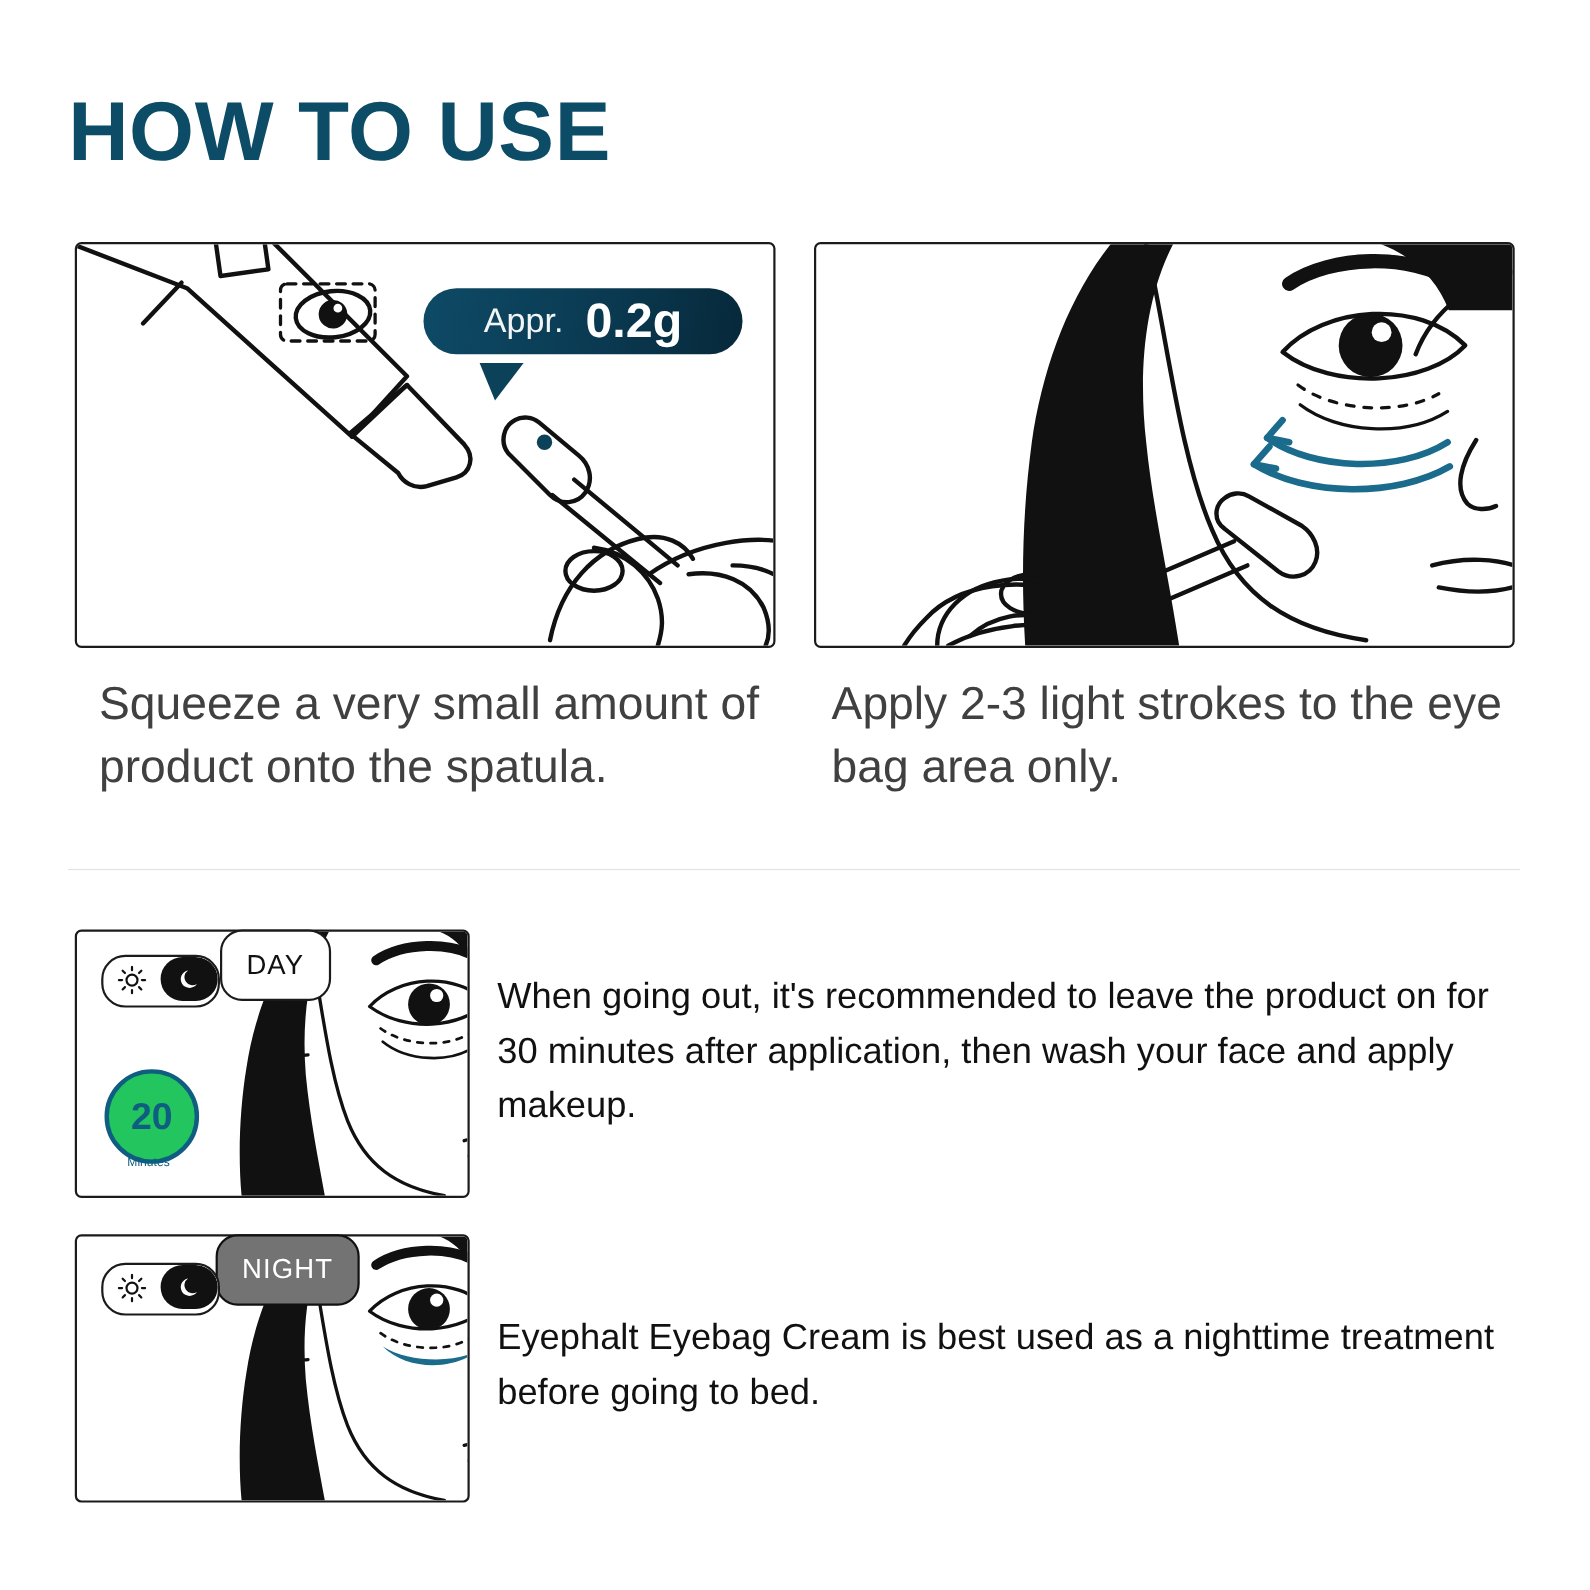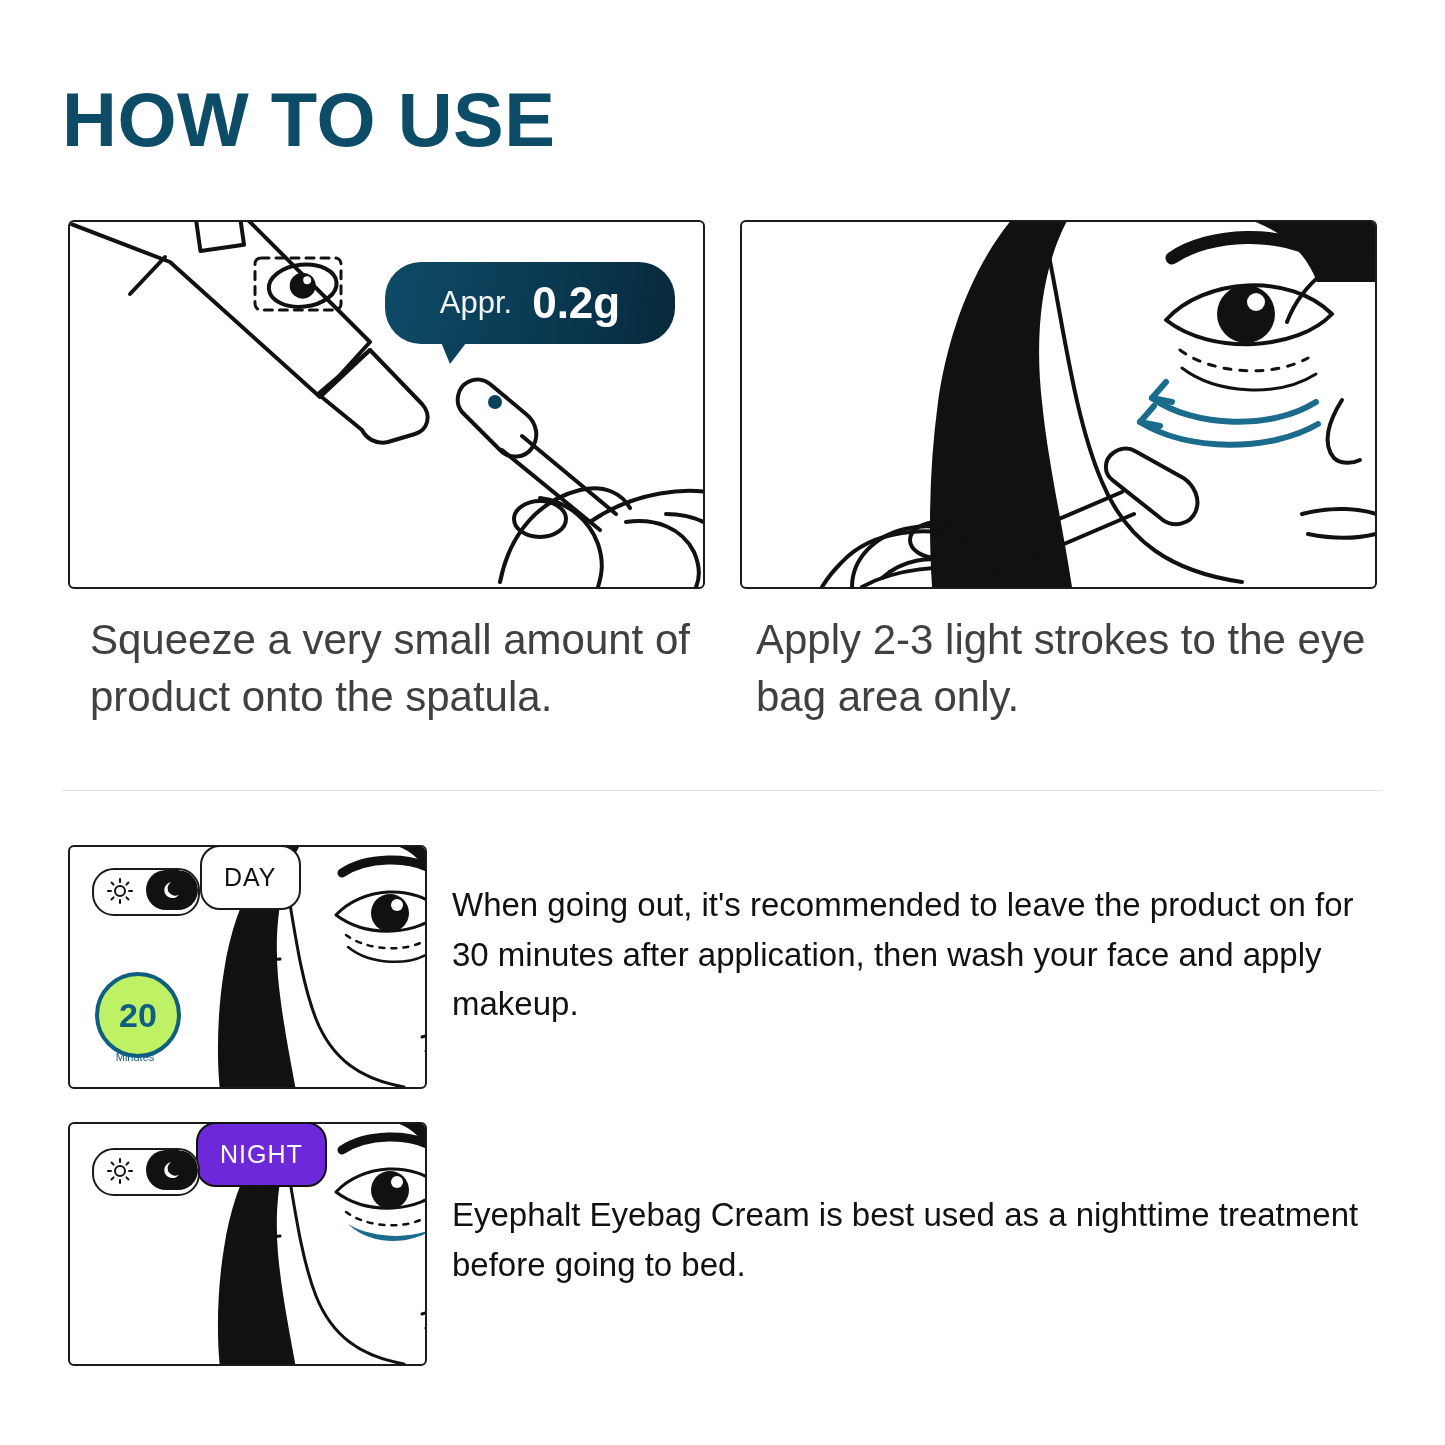--- a/index.html
+++ b/index.html
@@ -146,7 +146,7 @@
     left: 385px;
     top: 262px;
     width: 290px;
-    height: 82px;
+    height: 60px;
     border-radius: 36px;
     background: linear-gradient(100deg, #0e4a66 0%, #0a3a52 55%, #07283a 100%);
     display: flex;

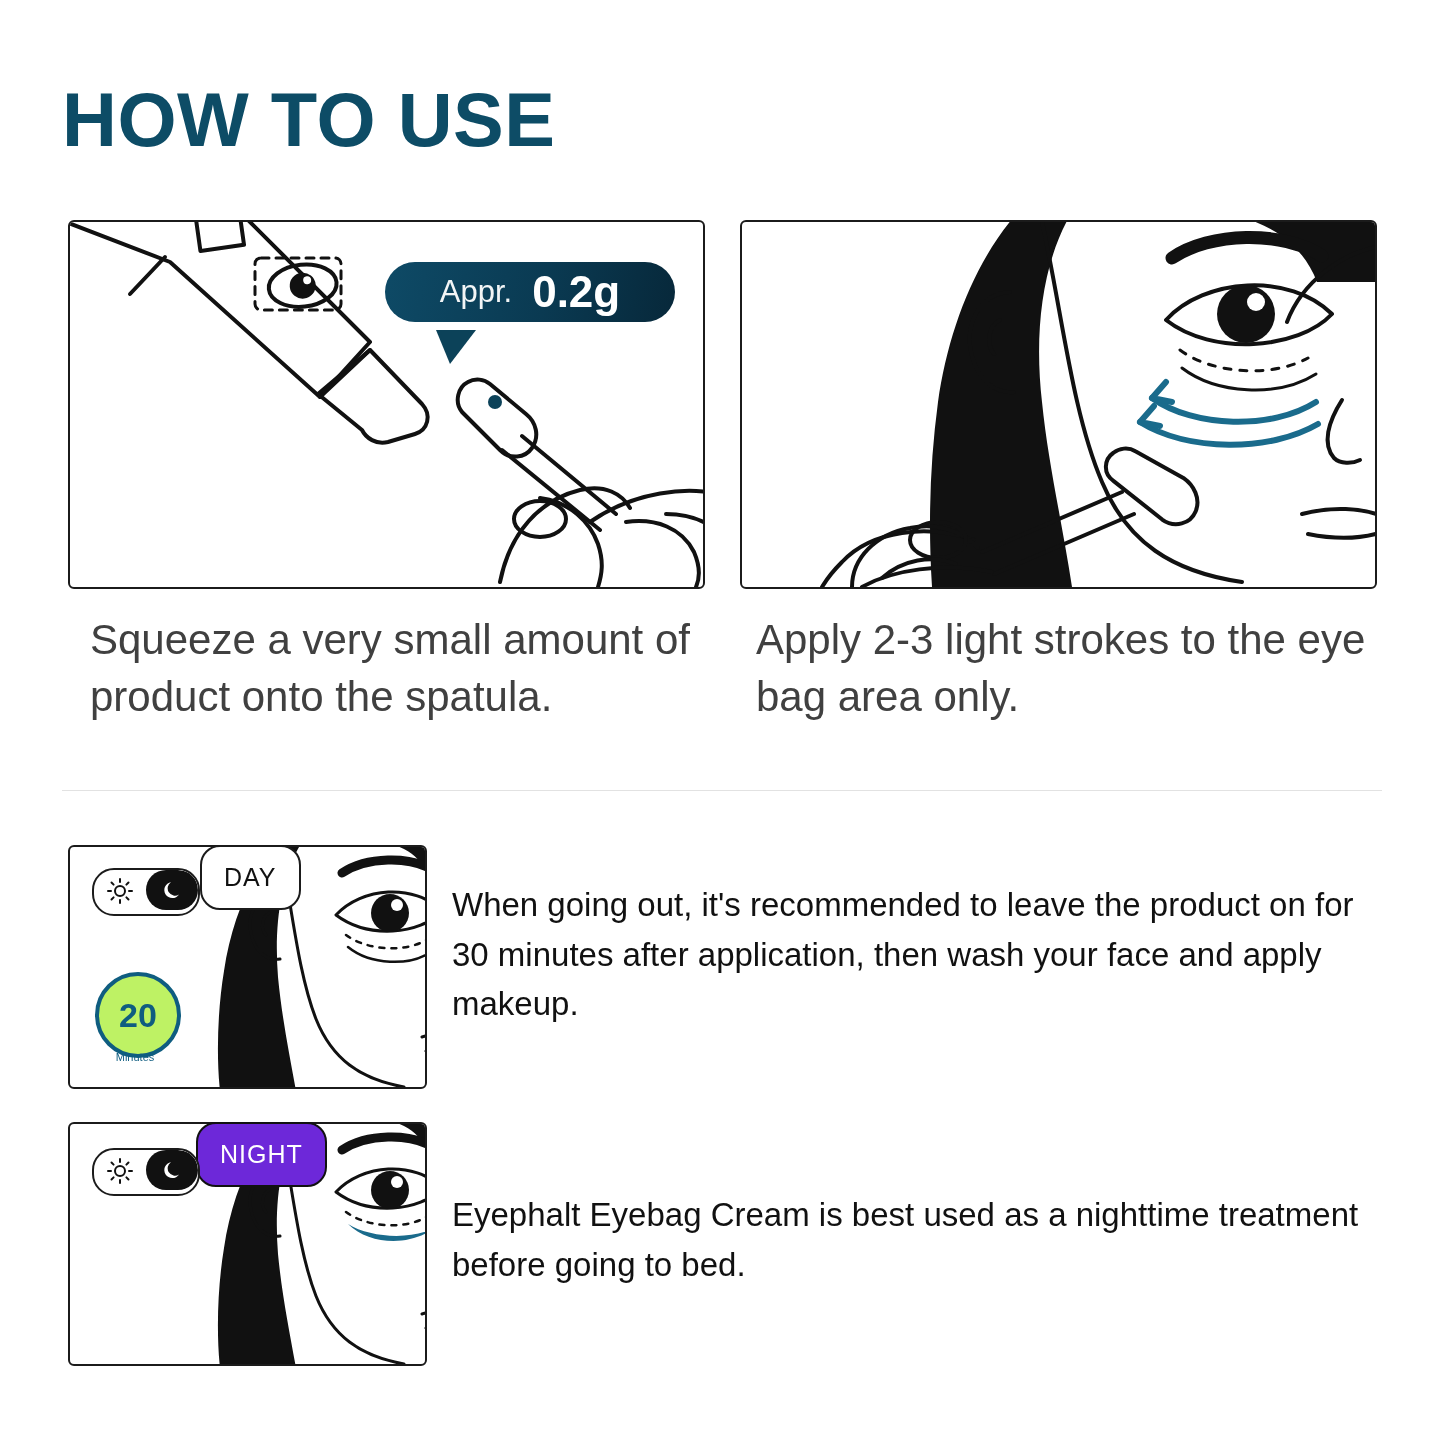--- a/index.html
+++ b/index.html
@@ -193,7 +193,7 @@
     font-weight: bold;
     color: #0f5d80;
     z-index: 6;
-    background: #bef264;
+    background: #22c55e;
   }
   .timer-label {
     position: absolute;

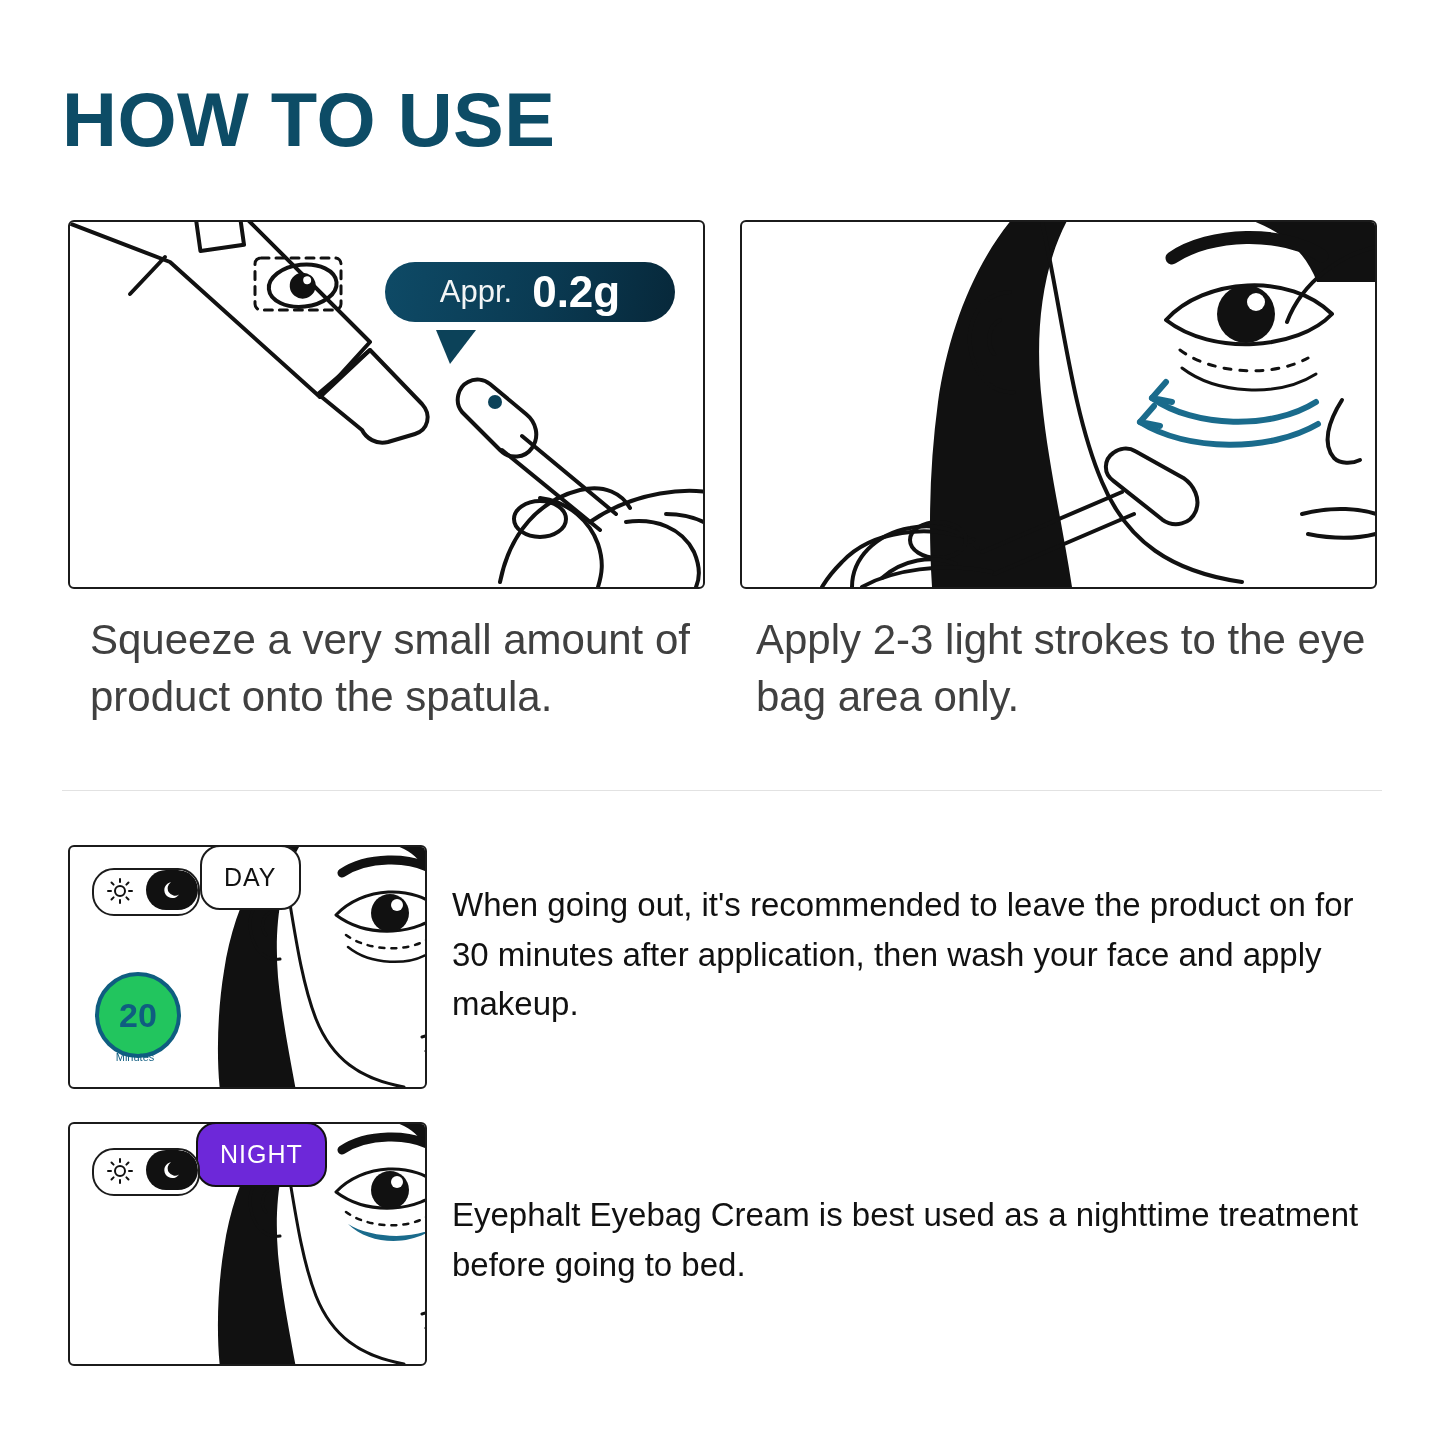--- a/index.html
+++ b/index.html
@@ -135,7 +135,7 @@
   .badge-night {
     left: 196px;
     top: 1110px;
-    background: #6d28d9;
+    background: #737373;
     color: #ffffff;
     border: 2px solid #111111;
   }

